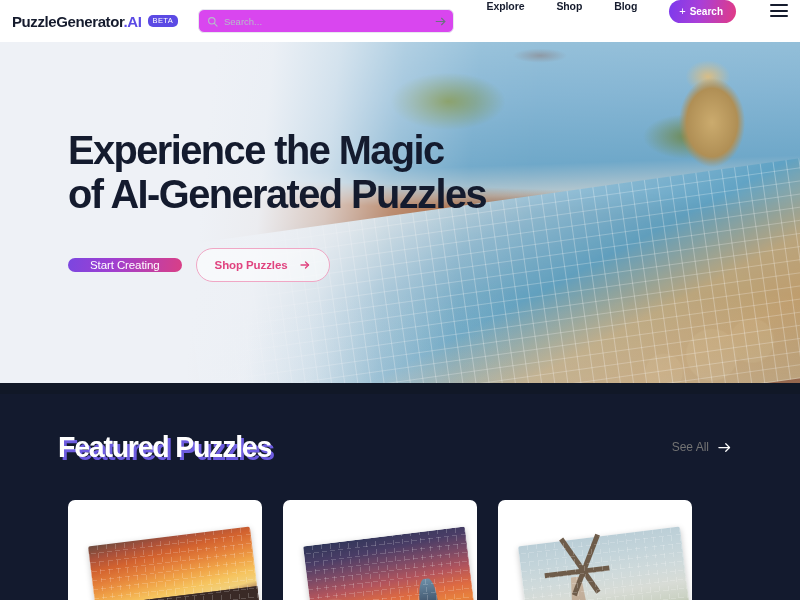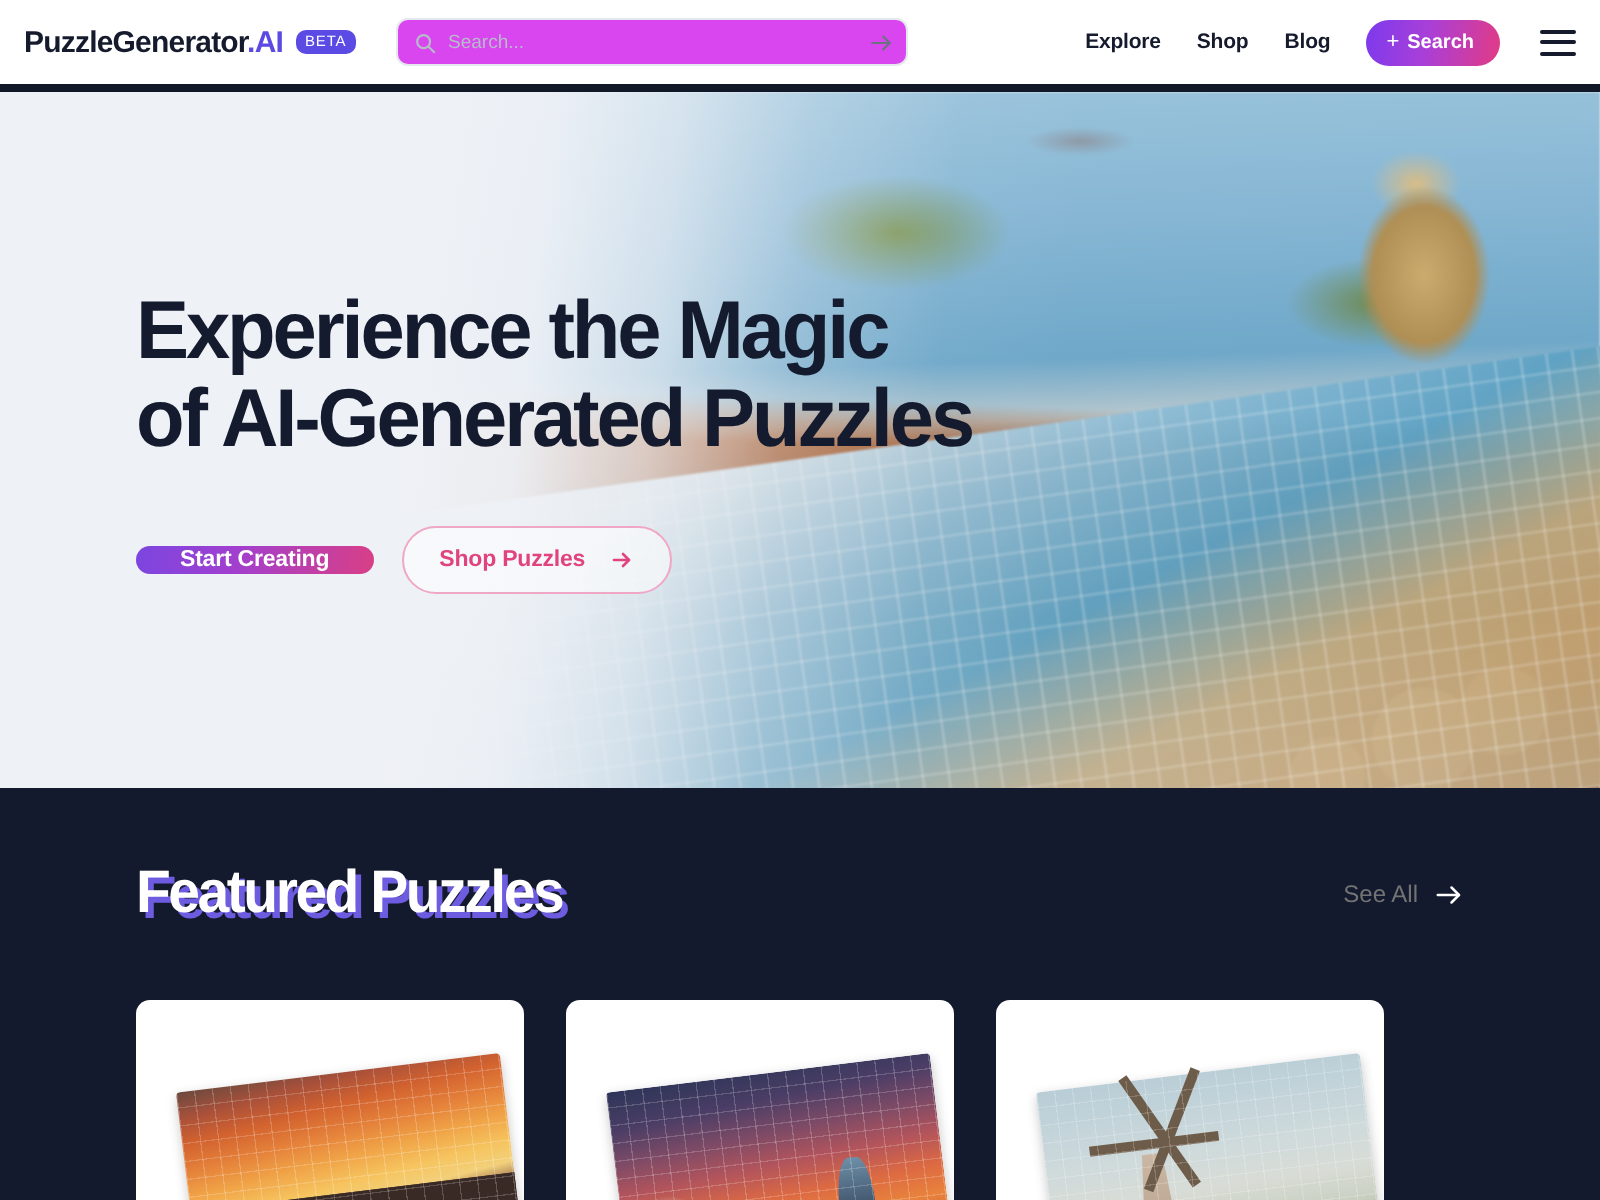--- a/index.html
+++ b/index.html
@@ -57,7 +57,7 @@
   }
   .nav {
     position: absolute; right: 12px; top: 0; height: 42px;
-    display: flex; align-items: center; gap: 18px; margin-left: 32px;
+    display: flex; align-items: flex-start; gap: 32px; margin-left: 32px;
   }
   .nav-link {
     font-size: 10.5px; font-weight: 700; color: #151b2d;

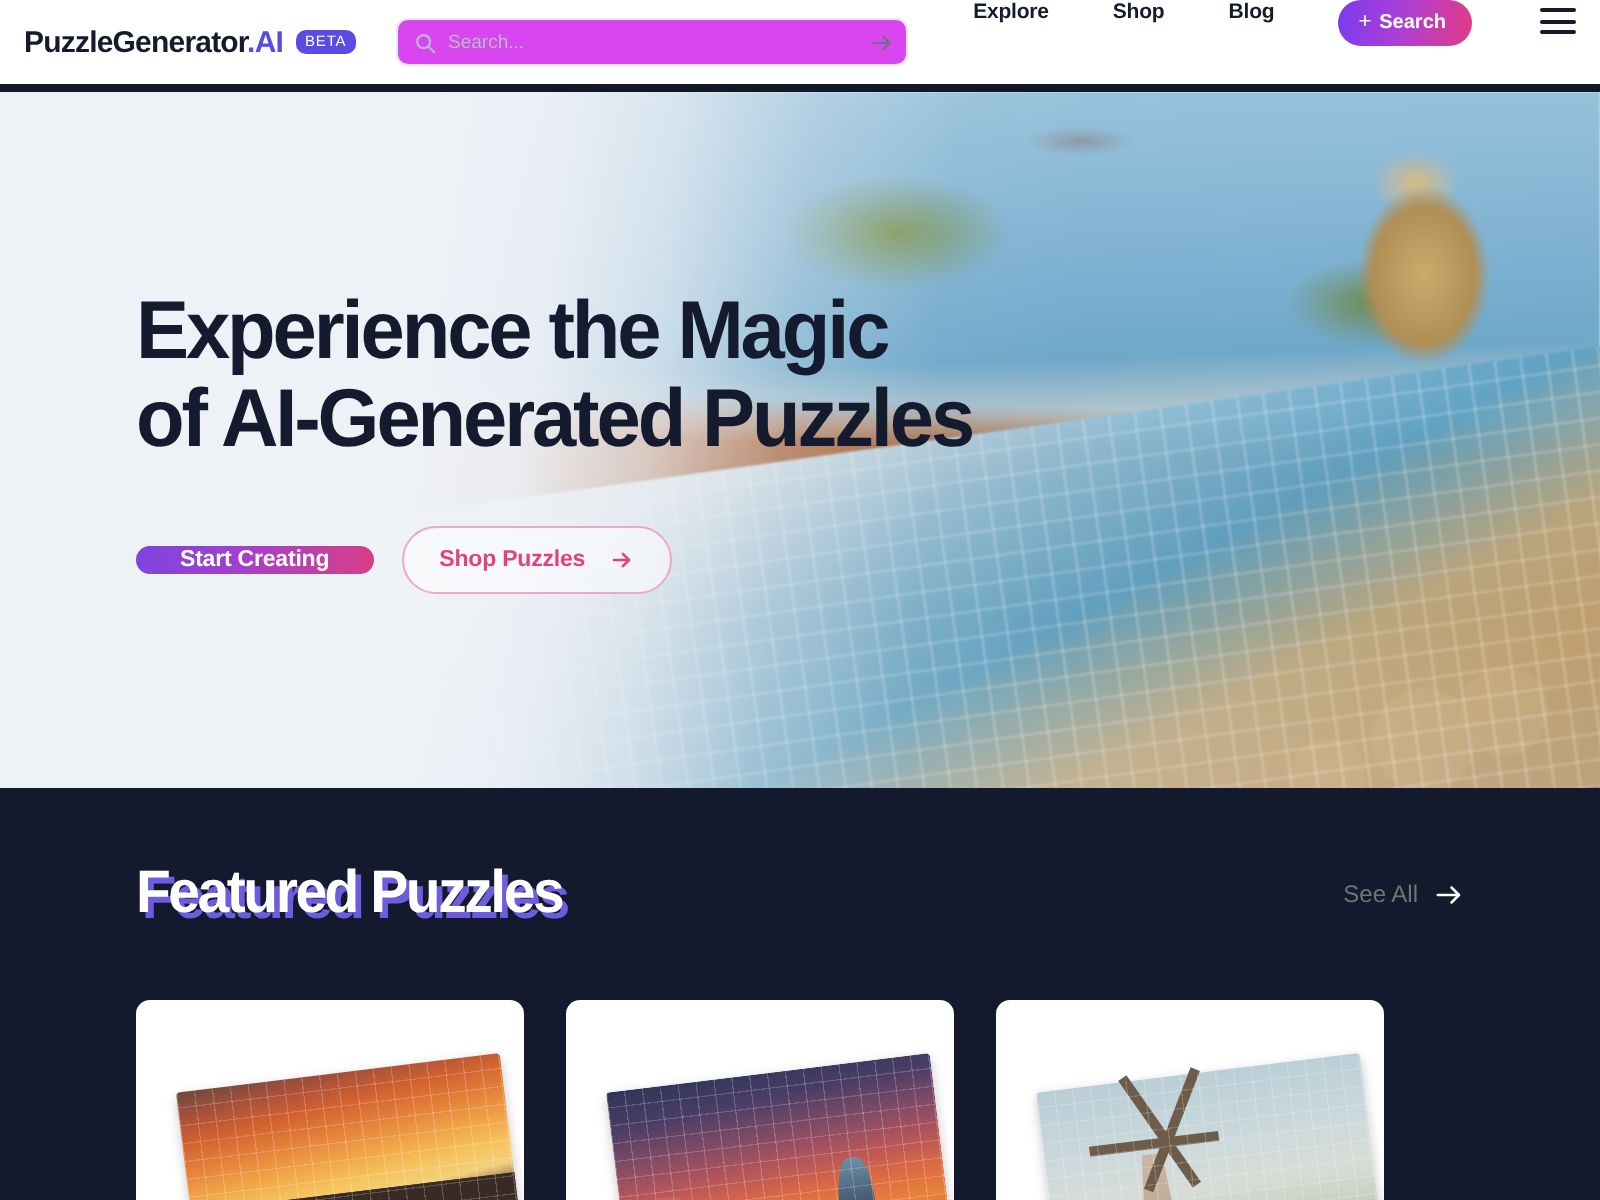--- a/index.html
+++ b/index.html
@@ -84,7 +84,7 @@
 
   
   .hero {
-    position: absolute; top: 46px; left: 0;
+    position: absolute; top: 31px; left: 0;
     width: 800px; height: 352px;
     background: #eef1f6;
     overflow: hidden;

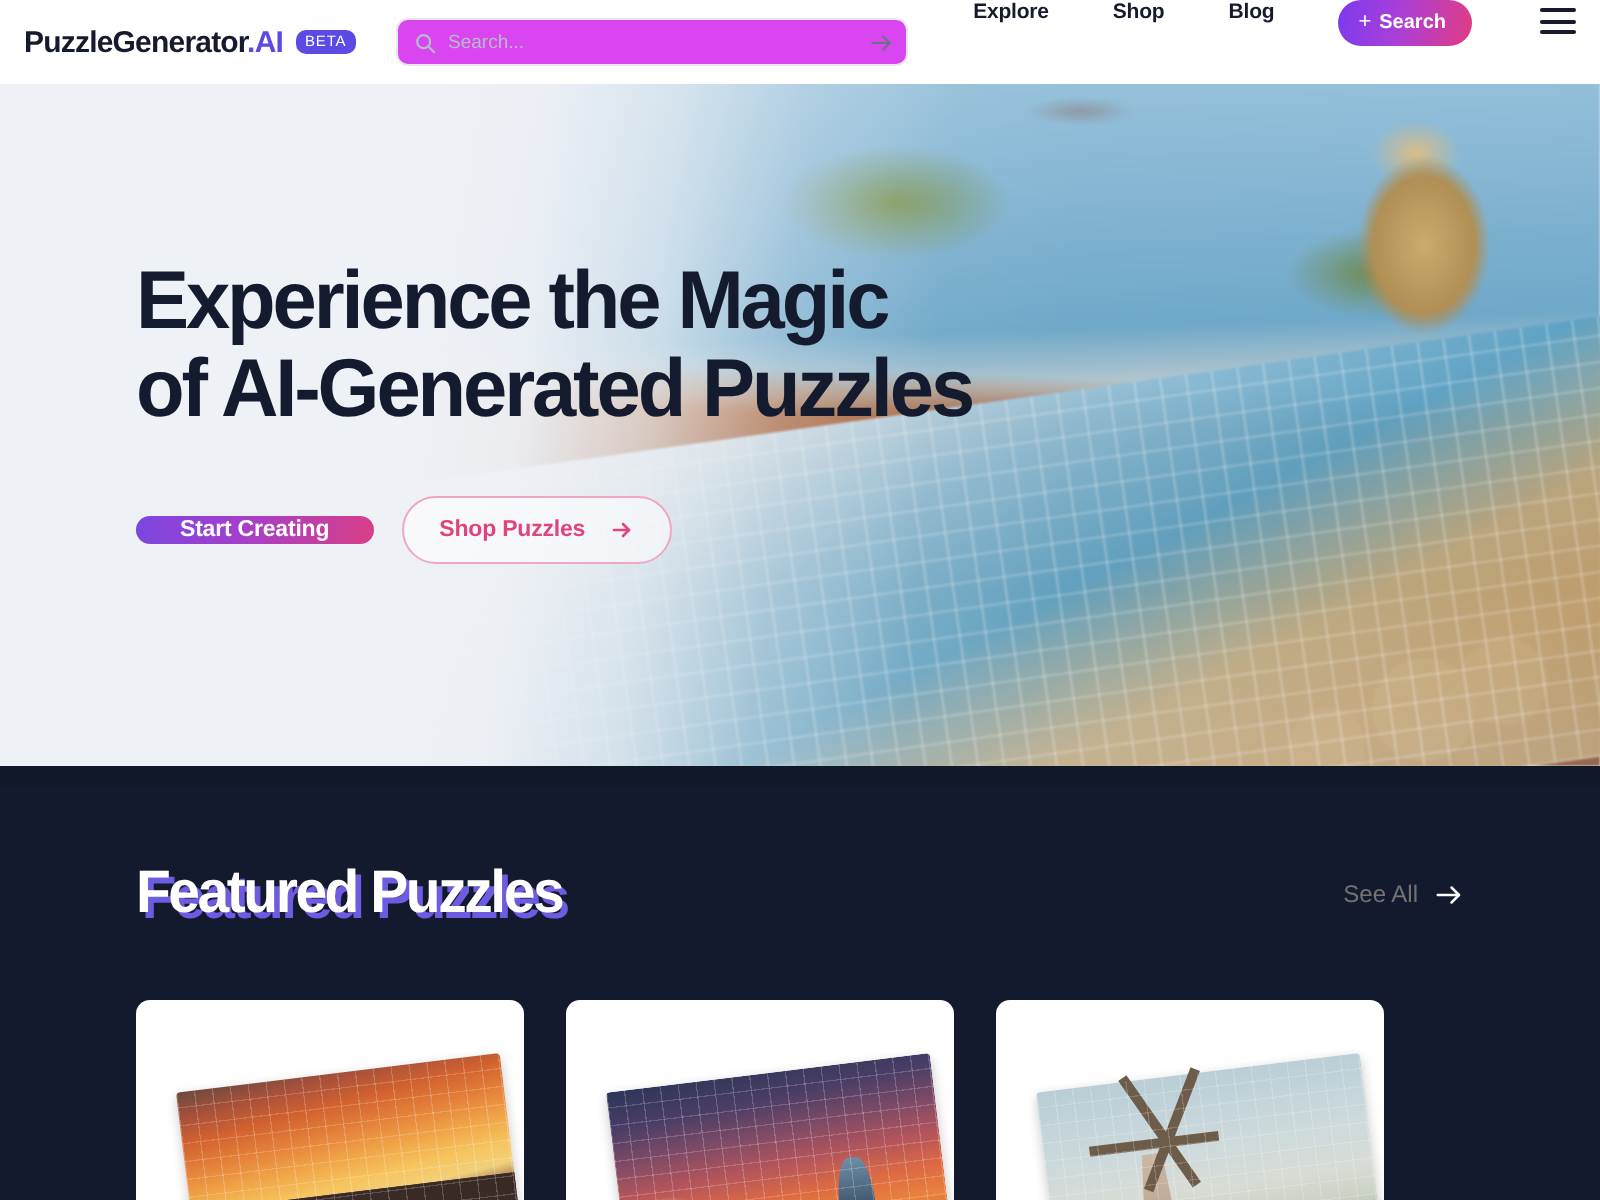--- a/index.html
+++ b/index.html
@@ -165,7 +165,7 @@
     background: linear-gradient(100deg, #7b46e0 0%, #a03fd0 40%, #d93f86 100%);
     color: #fff; border: none; border-radius: 999px;
     padding: 1px 22px;
-    font-size: 11.5px; font-weight: 700;
+    font-size: 11.5px; font-weight: 400;
     font-family: "Liberation Sans", sans-serif;
     cursor: pointer; letter-spacing: -0.1px;
   }

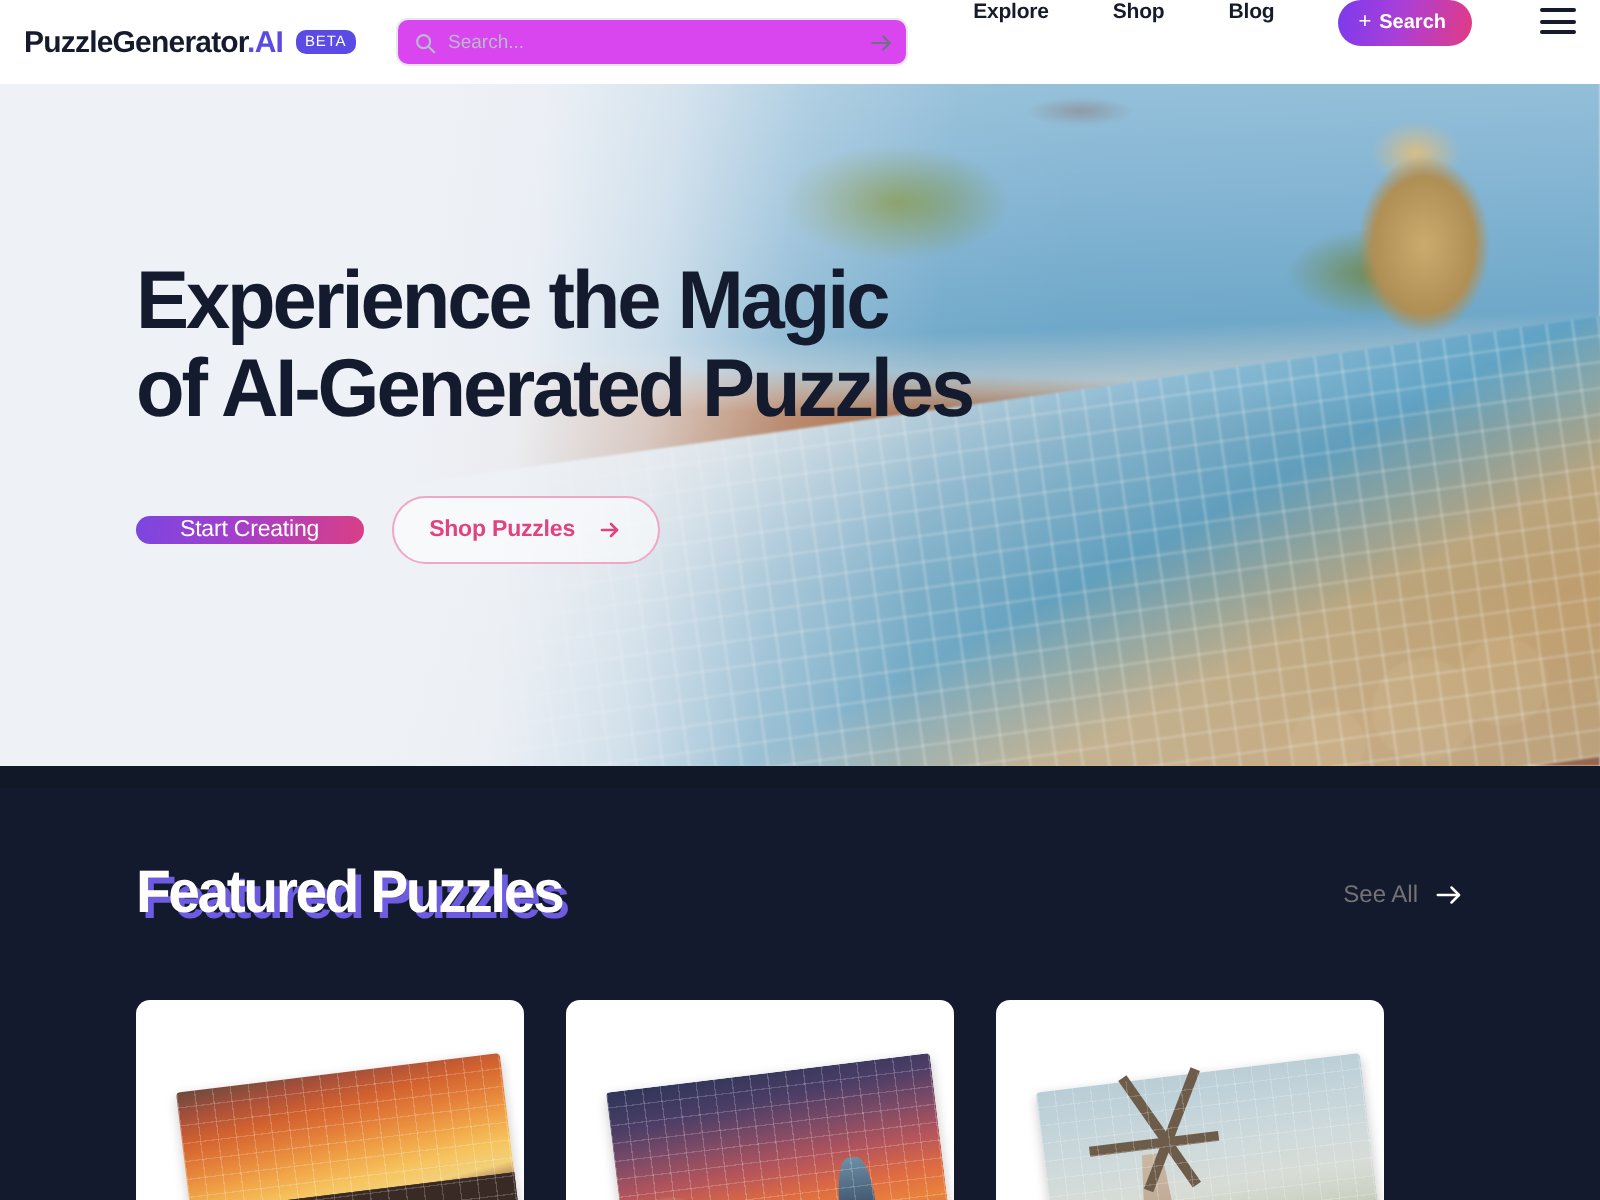--- a/index.html
+++ b/index.html
@@ -186,7 +186,7 @@
     background: #131a2e;
   }
   .featured-head {
-    position: absolute; top: 36px; left: 68px; right: 68px;
+    position: absolute; top: 36px; left: 58px; right: 68px;
     display: flex; align-items: center; justify-content: space-between;
   }
   .featured-title {

